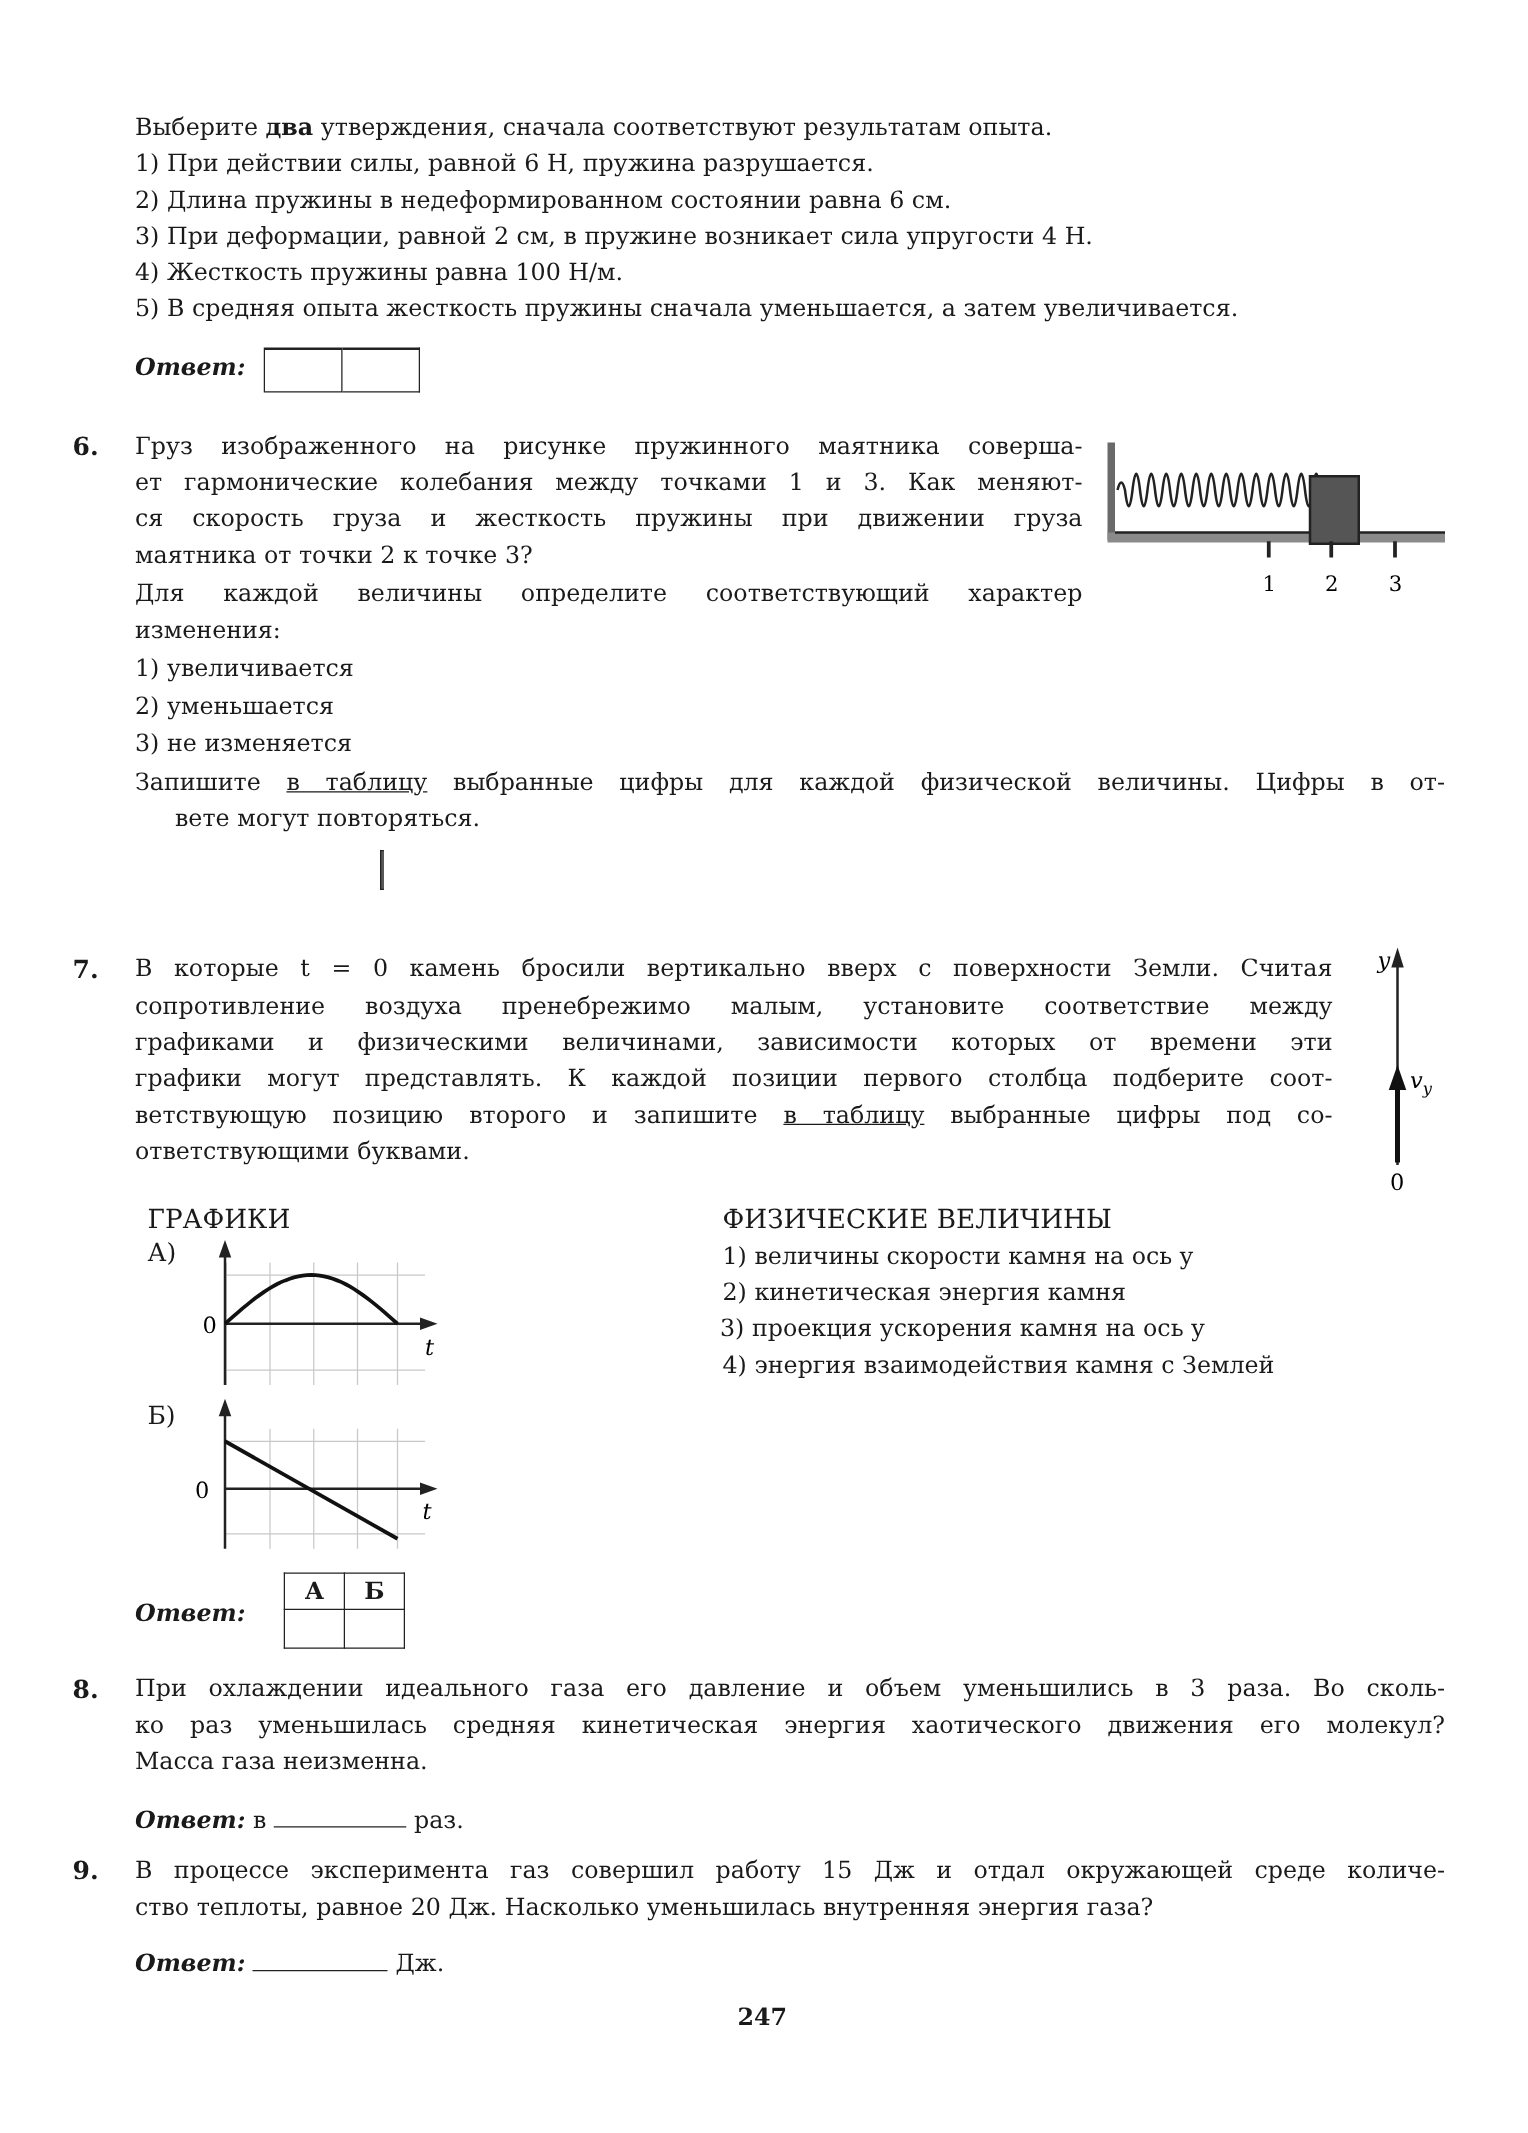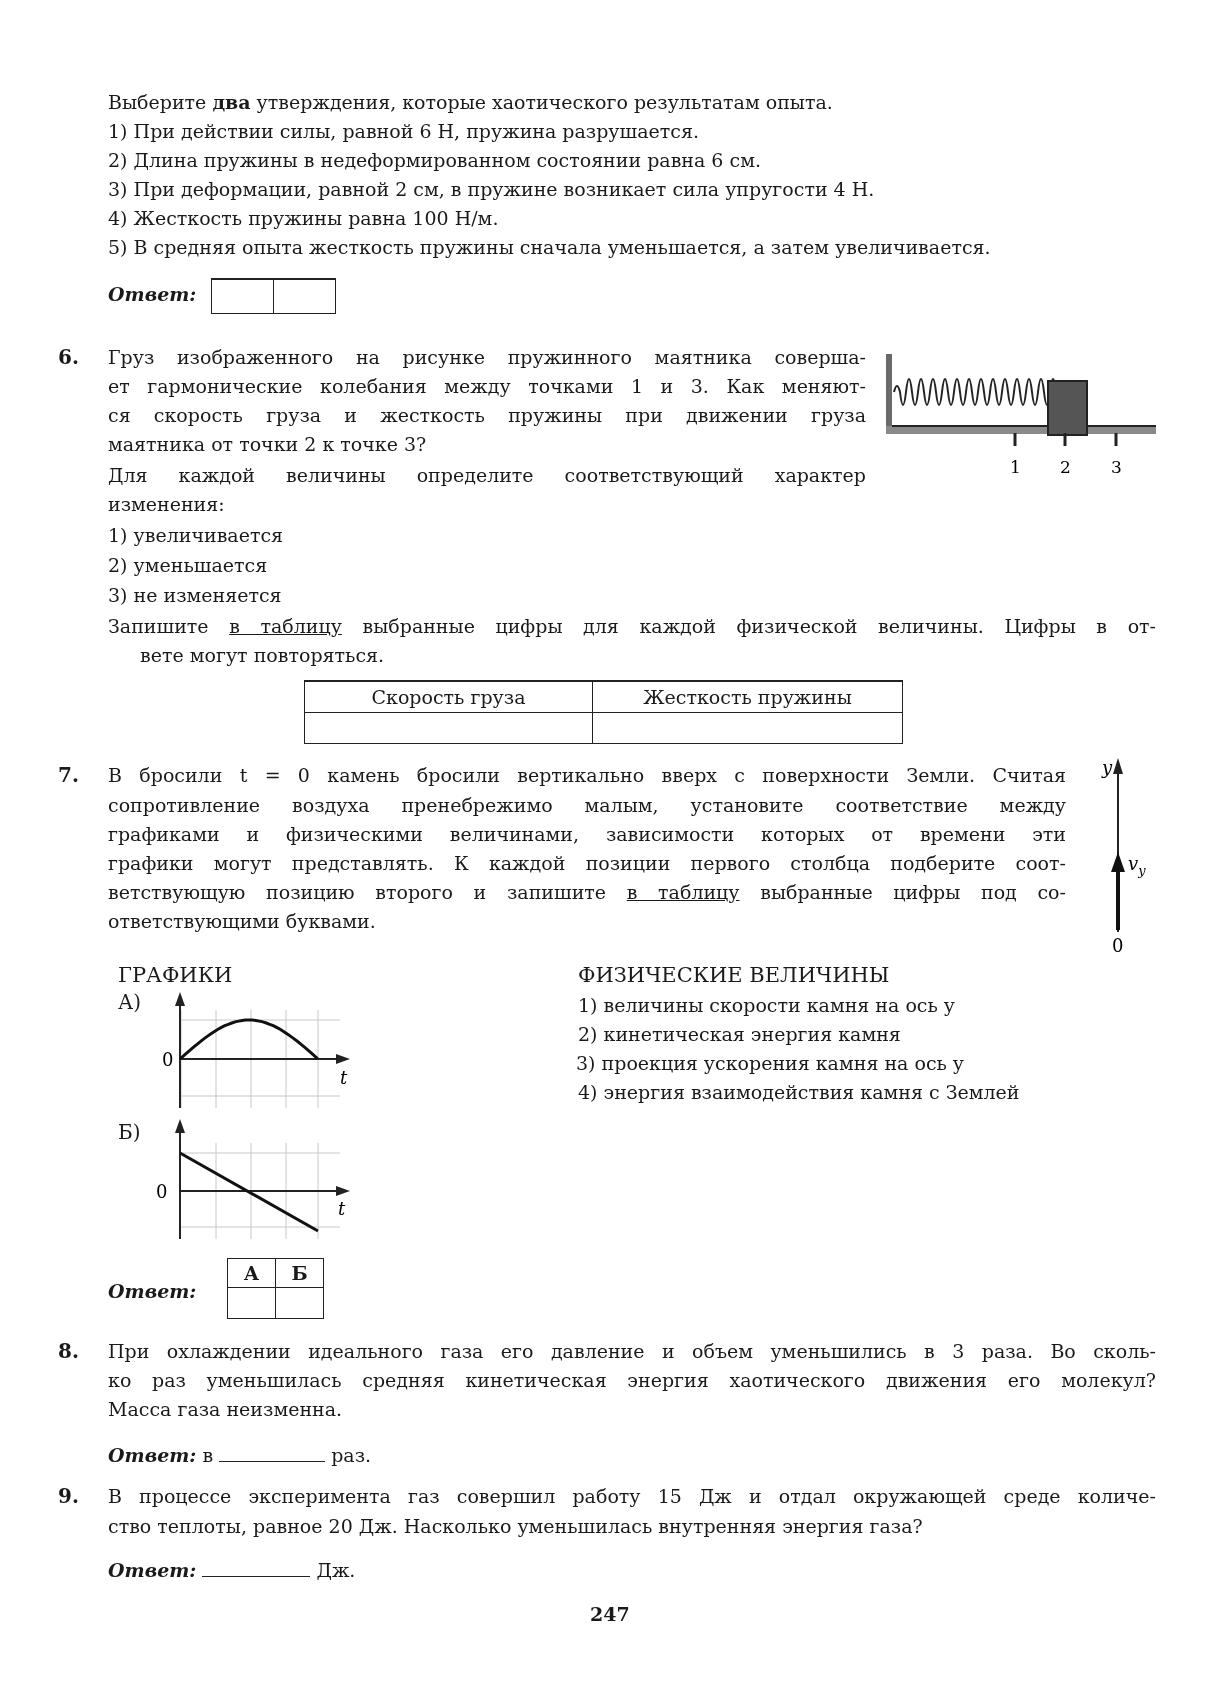--- a/index.html
+++ b/index.html
@@ -27,7 +27,7 @@
 <body>
 
 <div class="line" style="left:108px; top:90px;">
-  <span>Выберите </span><span class="ital" style="font-weight:bold;">два</span><span> утверждения, которые хаотического результатам опыта.</span>
+  <span>Выберите </span><span class="ital" style="font-weight:bold;">два</span><span> утверждения, сначала соответствуют результатам опыта.</span>
 </div>
 
 <div class="line" style="left:108px; top:119px;">

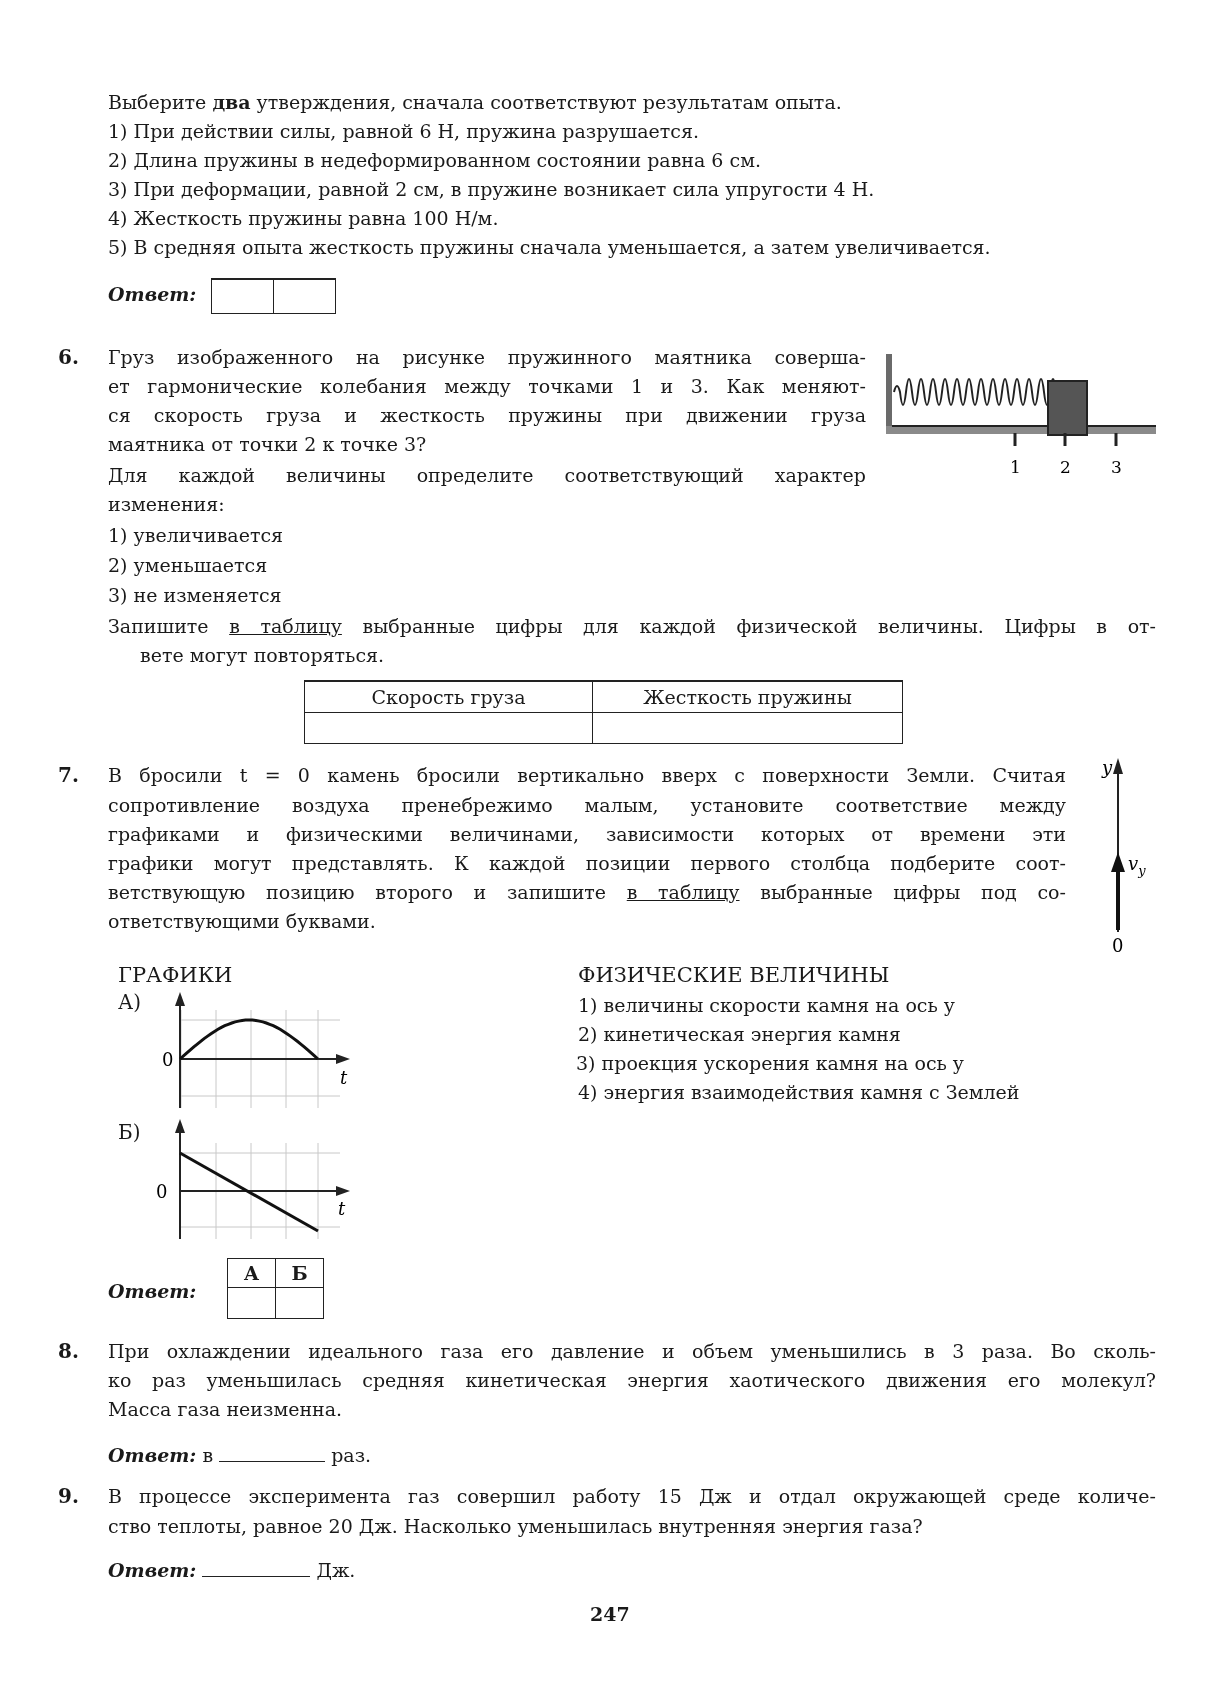--- a/index.html
+++ b/index.html
@@ -93,10 +93,6 @@
 
 <table class="ans abs" style="left:304px; top:680px;">
   <tbody>
-      <tr>
-    <td style="width:287px; height:30px; font-size:19px; border-top-width:2.5px;">Скорость груза</td>
-    <td style="width:309px; height:30px; font-size:19px; border-top-width:2.5px;">Жесткость пружины</td>
-  </tr>
   <tr>
     <td style="height:30px;"></td>
     <td style="height:30px;"></td>

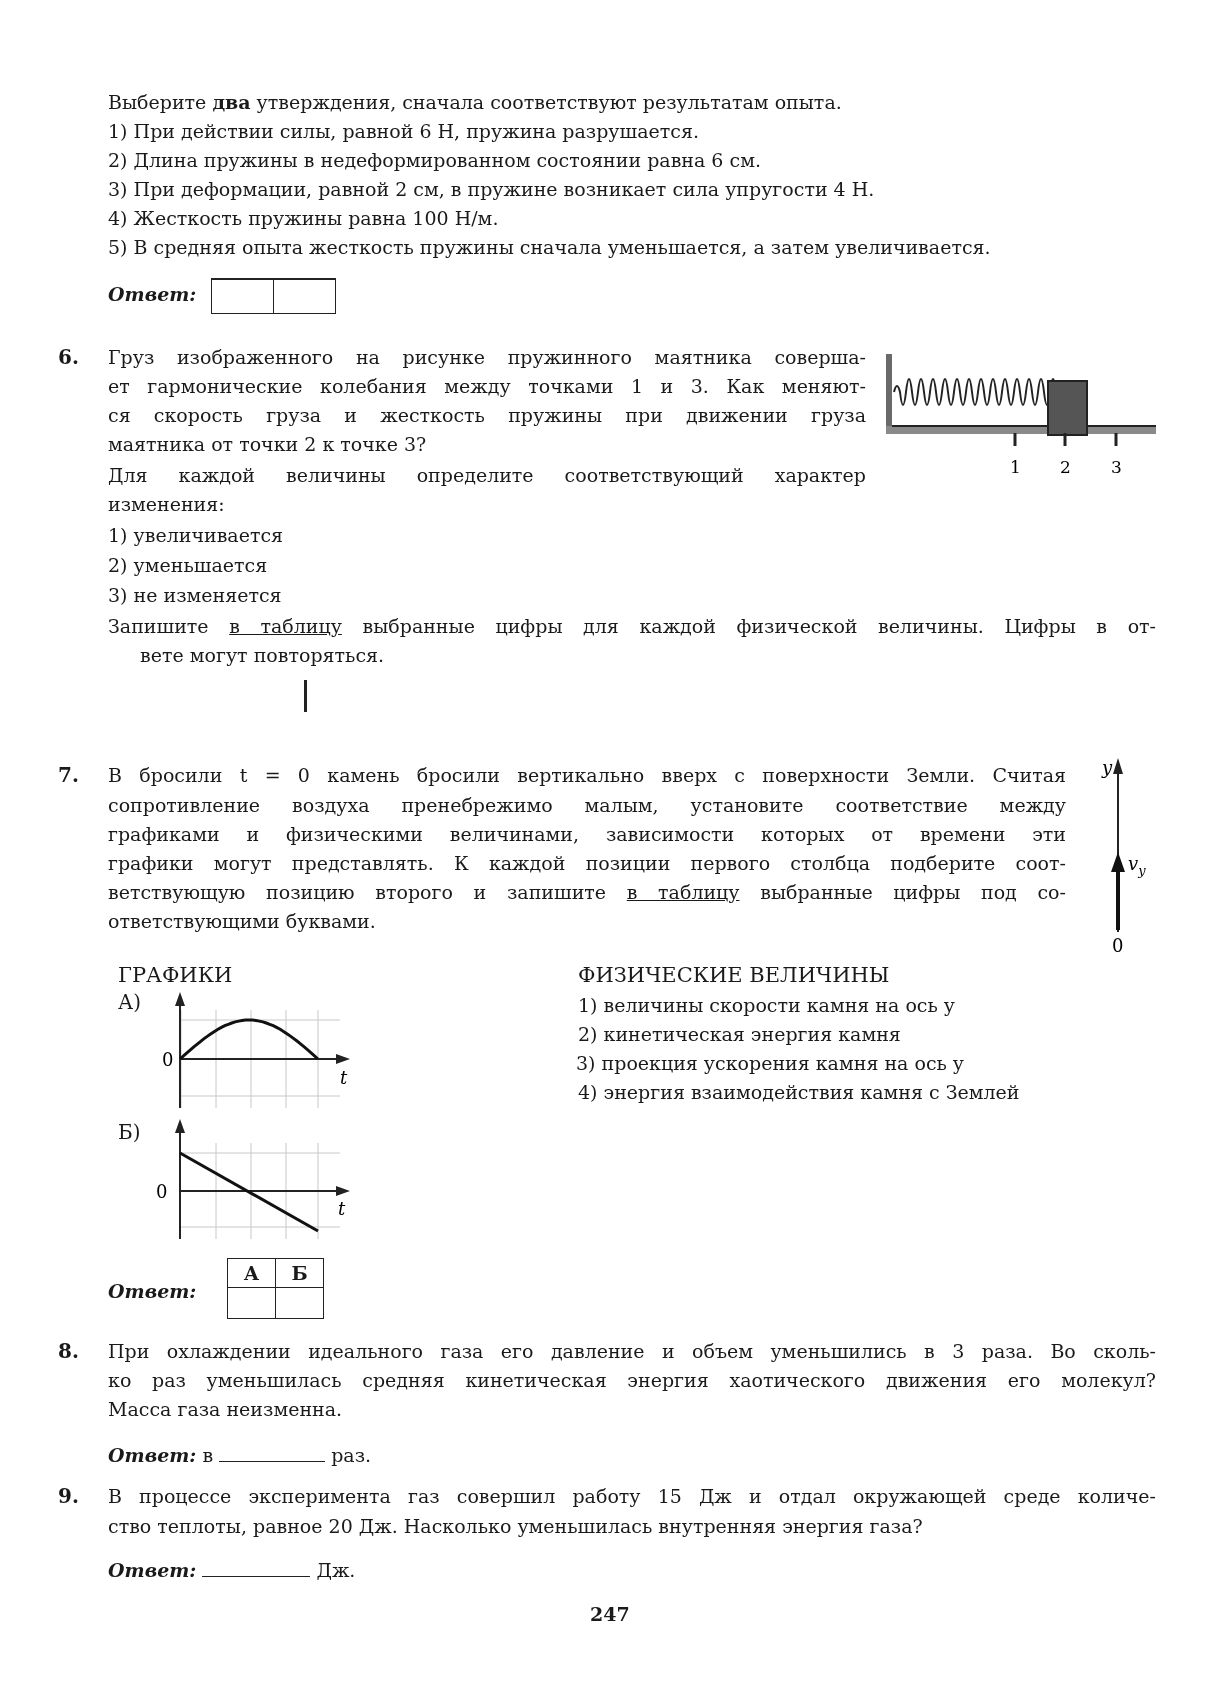--- a/index.html
+++ b/index.html
@@ -102,7 +102,7 @@
 
 <div class="num" style="left:58px; top:763px;">7.</div>
 <div class="line" style="left:108px; top:763px; width:958px; text-align:justify; text-align-last:justify;">
-  <span>В бросили </span><span class="ital">t</span><span> = 0 камень бросили вертикально вверх с поверхности Земли. Считая</span>
+  <span>В которые </span><span class="ital">t</span><span> = 0 камень бросили вертикально вверх с поверхности Земли. Считая</span>
 </div>
 <div class="just" style="left:108px; top:793px; width:958px;">сопротивление воздуха пренебрежимо малым, установите соответствие между</div>
 <div class="just" style="left:108px; top:822px; width:958px;">графиками и физическими величинами, зависимости которых от времени эти</div>

